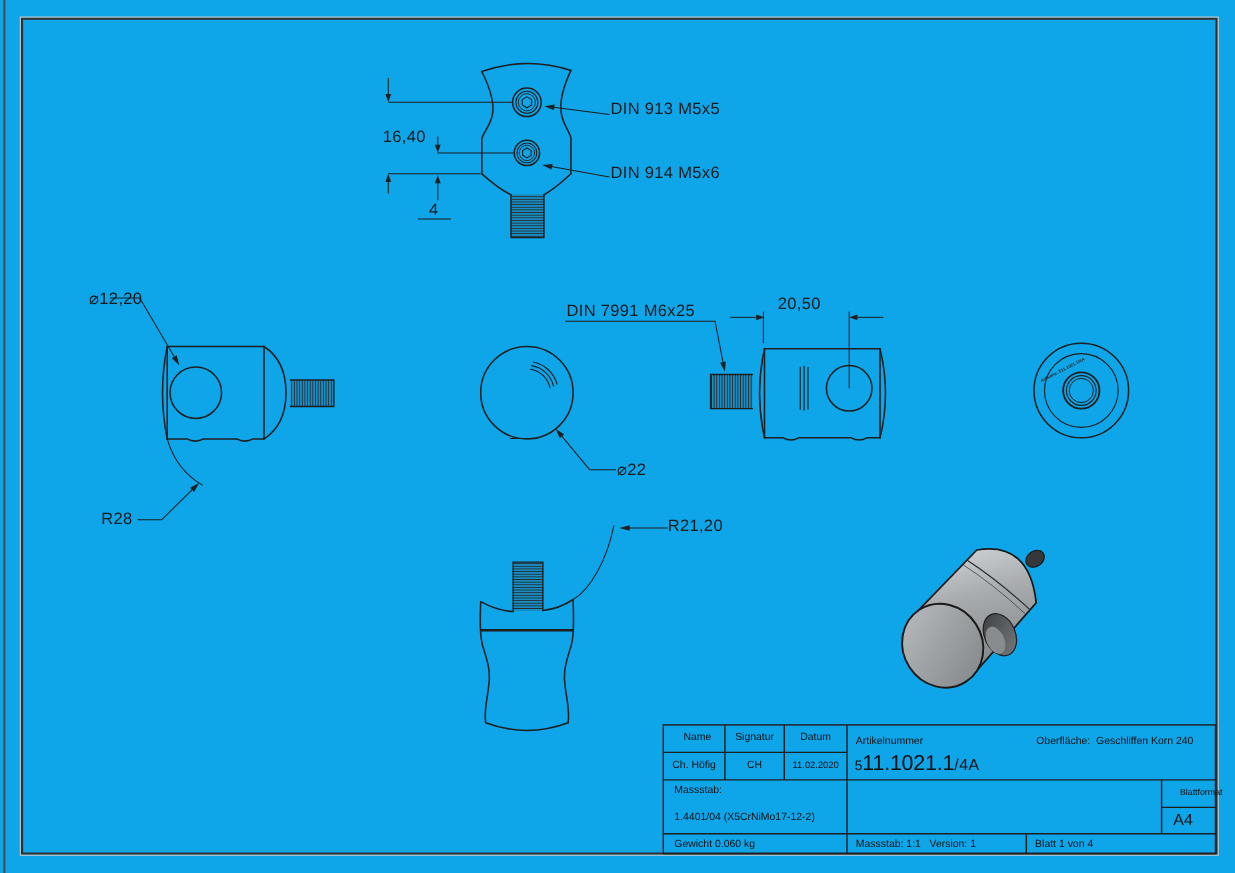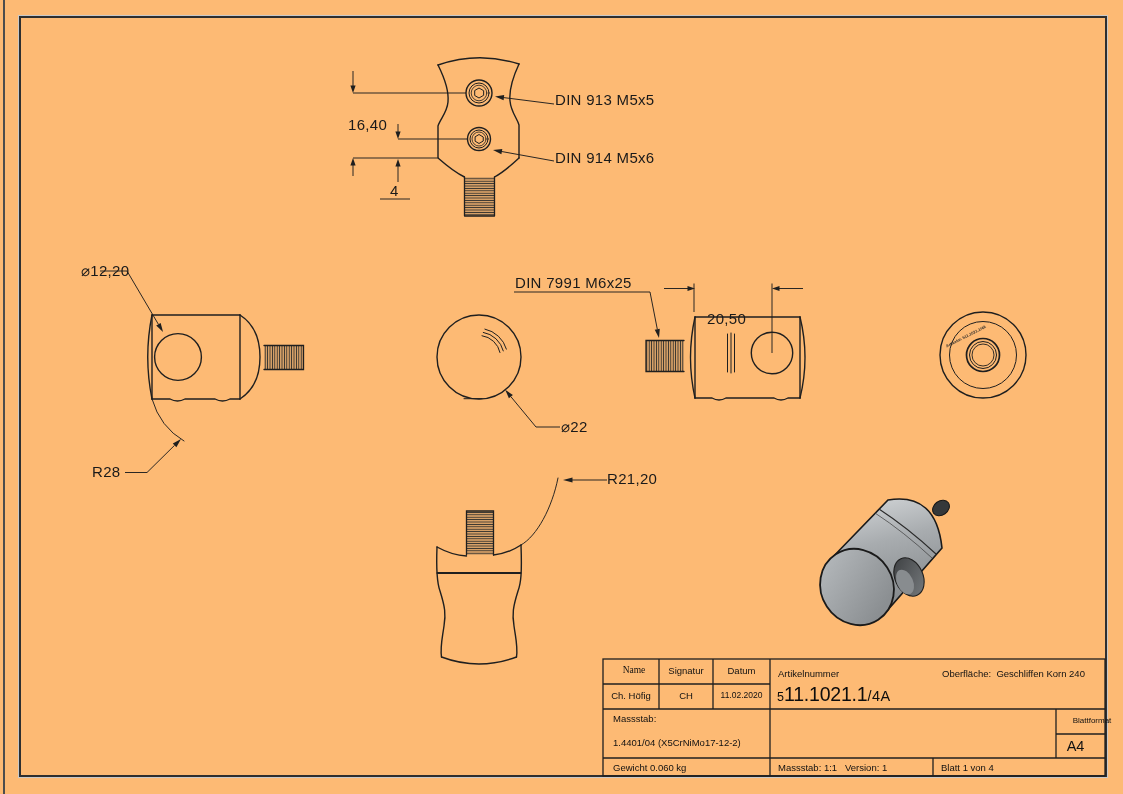--- a/index.html
+++ b/index.html
@@ -3,7 +3,7 @@
 <meta charset="utf-8">
 <style>
   html,body{margin:0;padding:0;background:#fff;}
-  .stage{position:relative;width:1123px;height:794px;background:#fdba74;overflow:hidden;
+  .stage{position:relative;width:1123px;height:794px;background:#0ea5e9;overflow:hidden;
          font-family:"Liberation Sans",sans-serif;color:#1a1a1a;}
   .left-rule{position:absolute;left:3px;top:0;width:2px;height:794px;background:#4d4d4d;}
   .frame{position:absolute;left:19px;top:16px;width:1084px;height:757px;

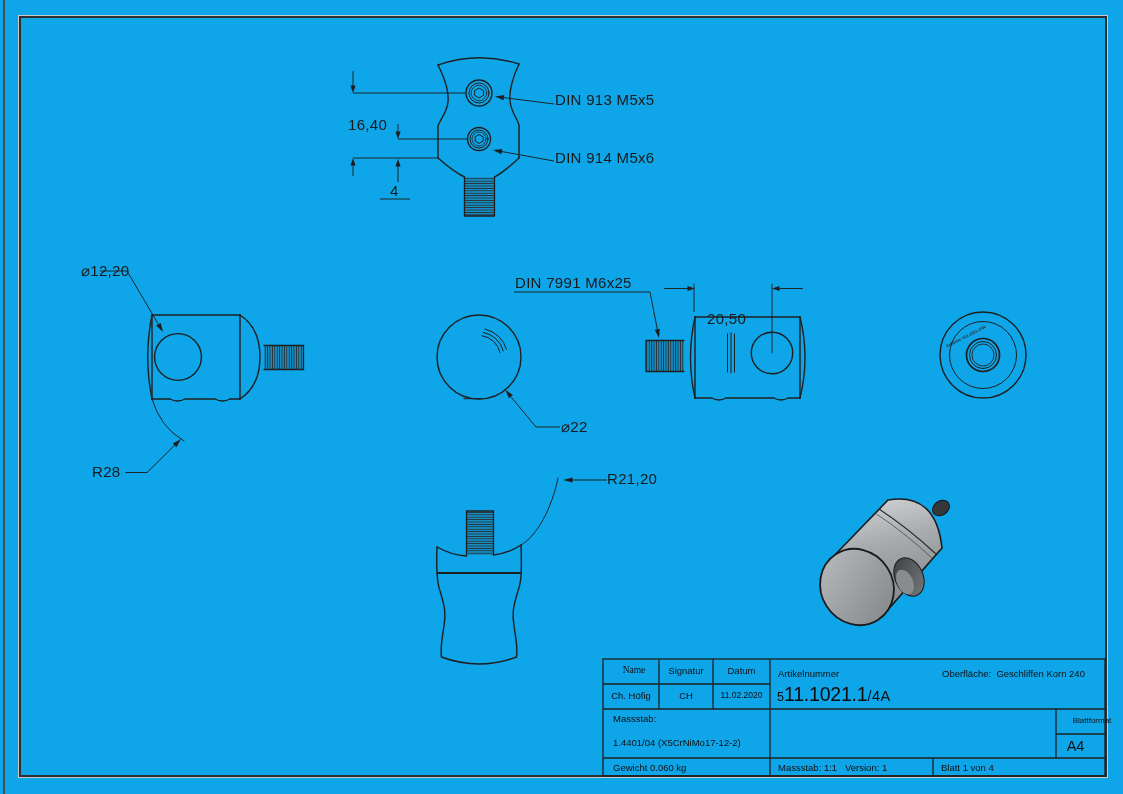--- a/index.html
+++ b/index.html
@@ -201,7 +201,7 @@
   <div class="lbl" style="left:92px;top:463px;">R28</div>
   <div class="lbl" style="left:561px;top:418px;">⌀22</div>
   <div class="lbl" style="left:515px;top:274px;">DIN 7991 M6x25</div>
-  <div class="lbl" style="left:707px;top:268px;margin-top:42px;">20,50</div>
+  <div class="lbl" style="left:707px;top:268px;">20,50</div>
   <div class="lbl" style="left:607px;top:470px;">R21,20</div>
   <div class="engrave">Artikelnr. 511.1021.1/4A</div>
 

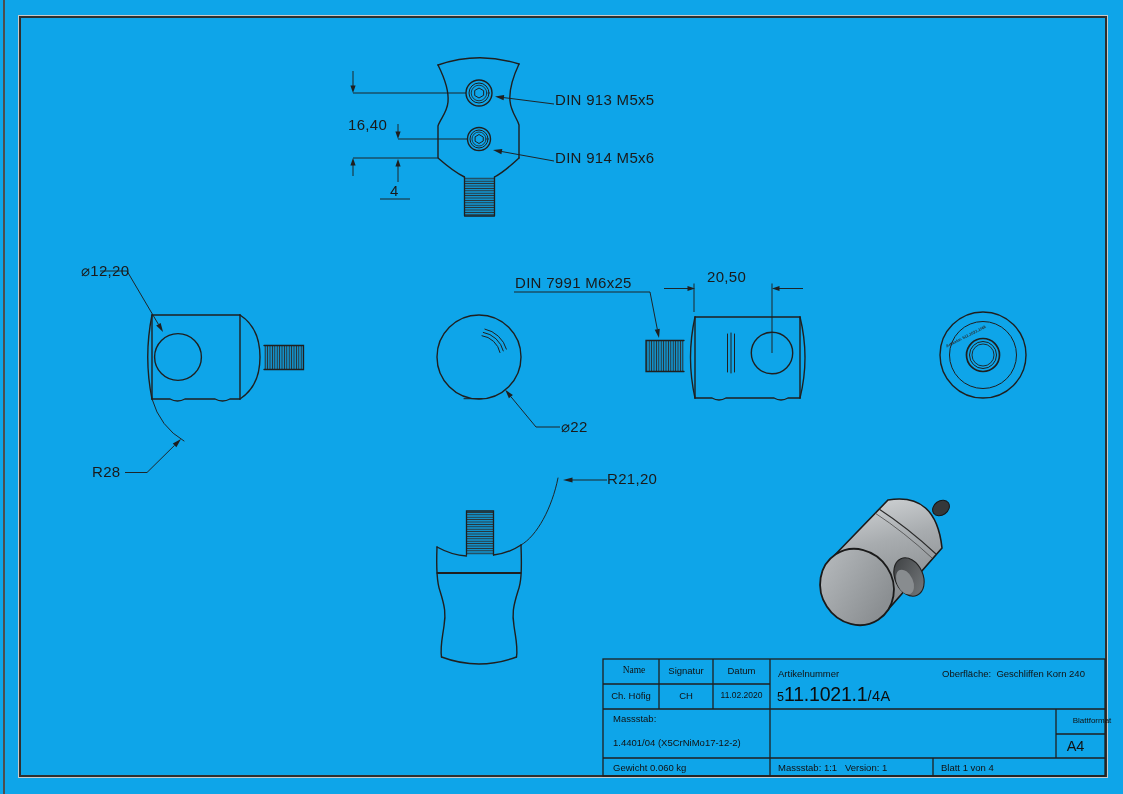--- a/index.html
+++ b/index.html
@@ -205,7 +205,7 @@
   <div class="lbl" style="left:607px;top:470px;">R21,20</div>
   <div class="engrave">Artikelnr. 511.1021.1/4A</div>
 
-  <div class="tb center" style="left:603px;top:665px;width:62px;font-family:Liberation Serif, serif;">Name</div>
+  <div class="tb center" style="left:603px;top:665px;width:62px;">Name</div>
   <div class="tb center" style="left:659px;top:665px;width:54px;">Signatur</div>
   <div class="tb center" style="left:713px;top:665px;width:57px;">Datum</div>
   <div class="tb center" style="left:603px;top:690px;width:56px;">Ch. Höfig</div>

